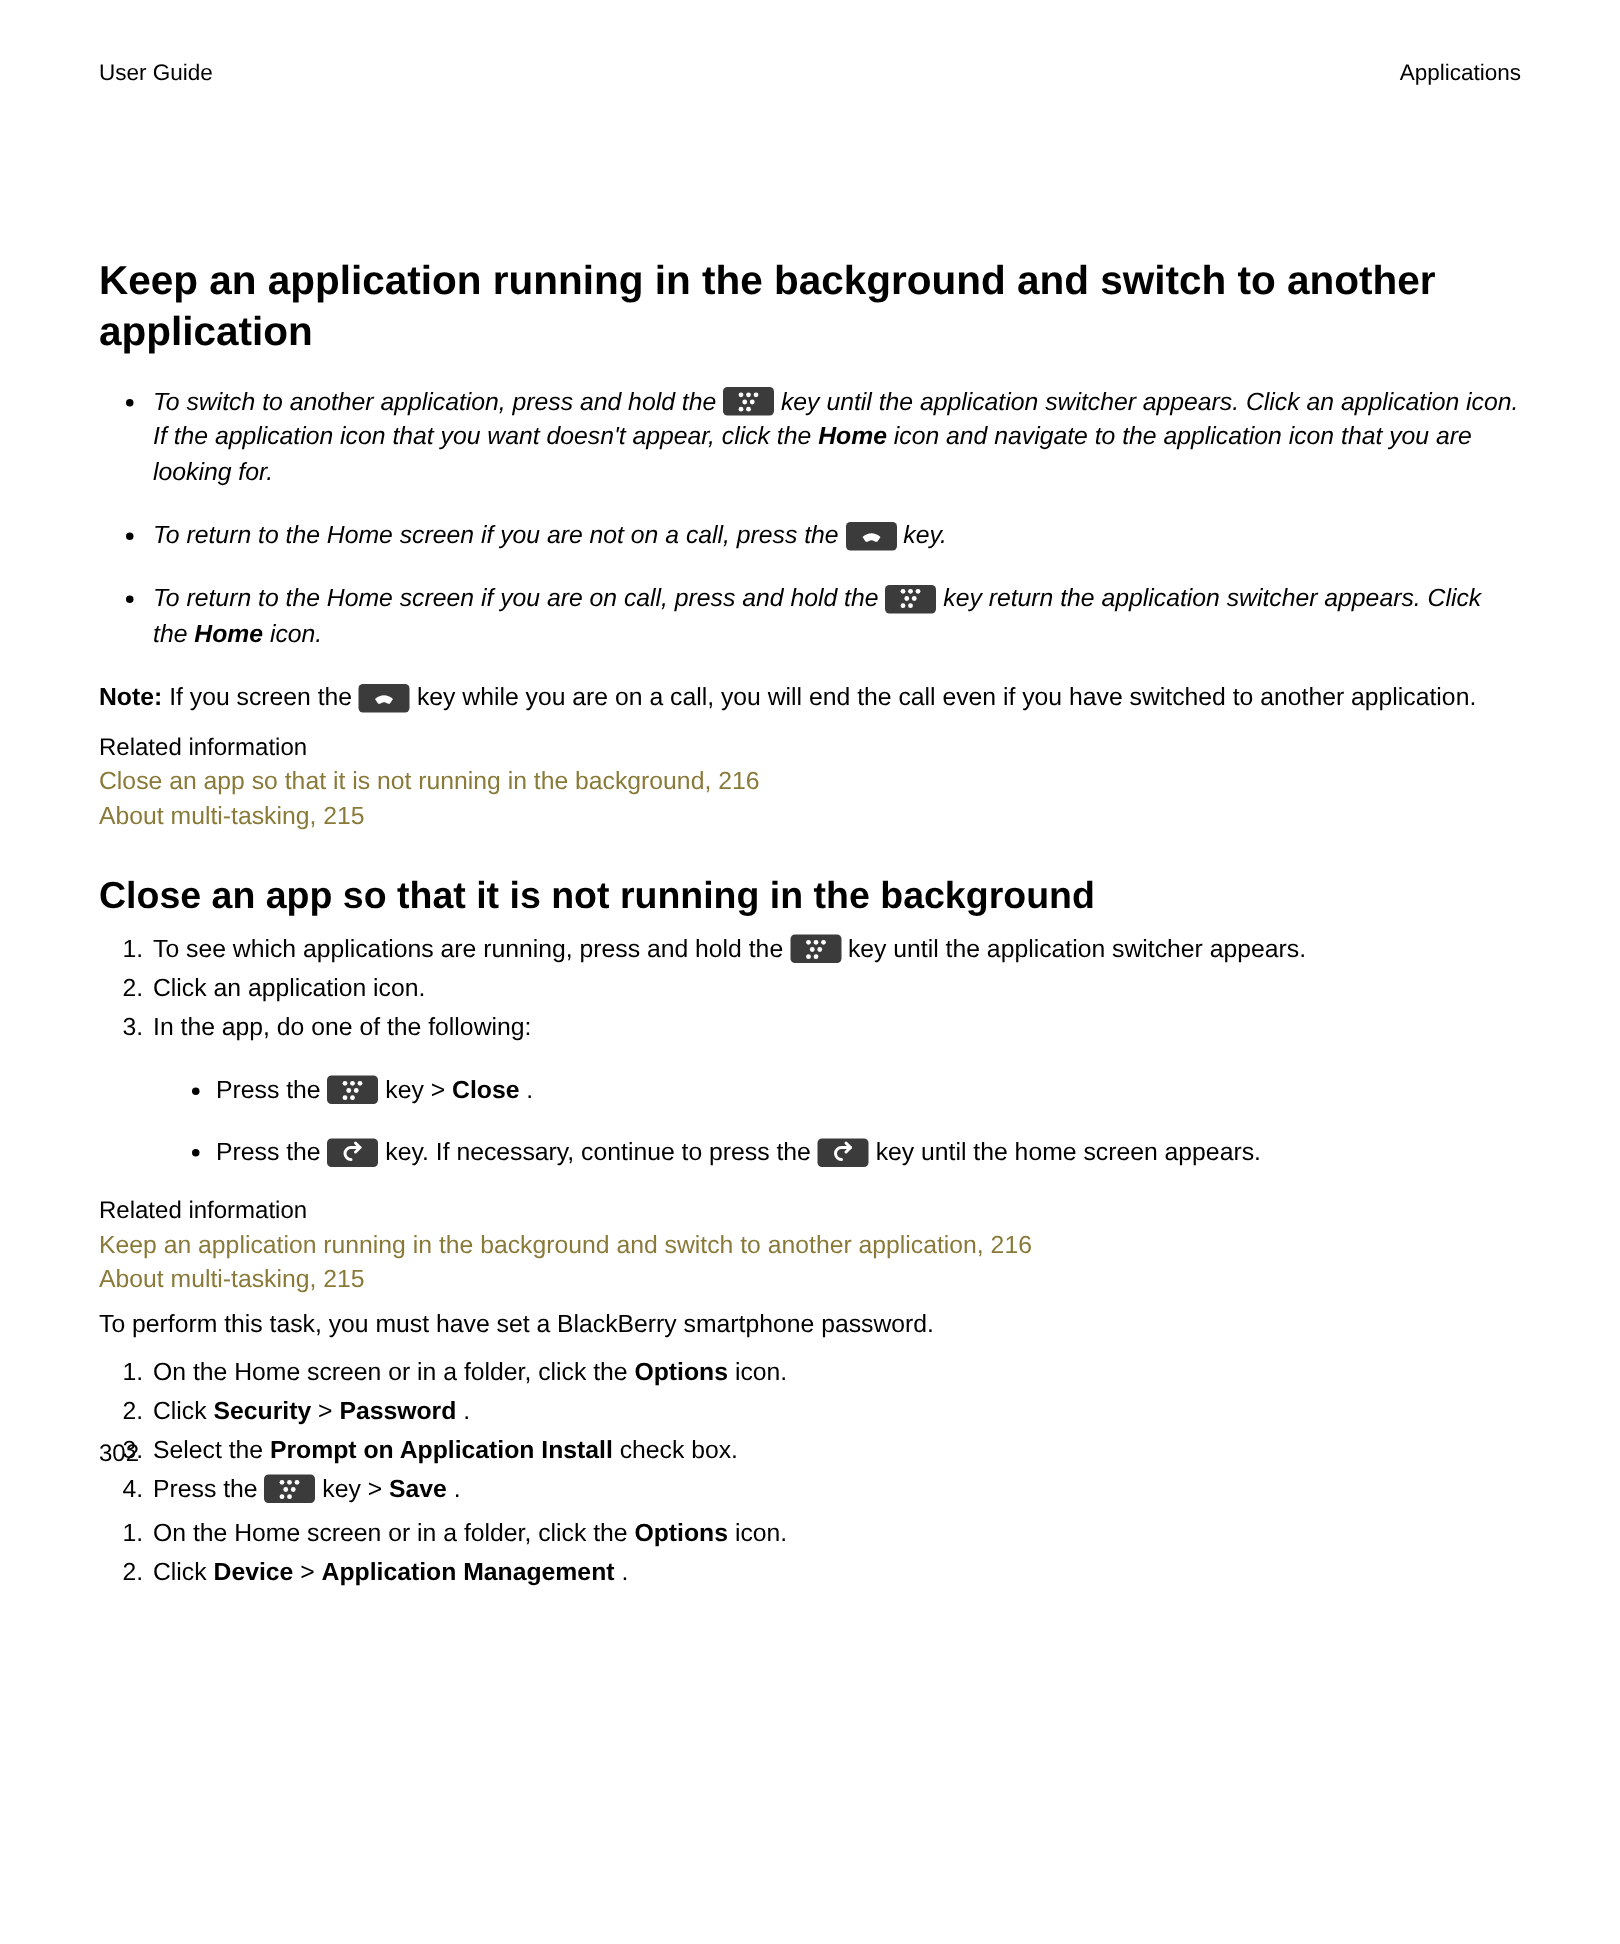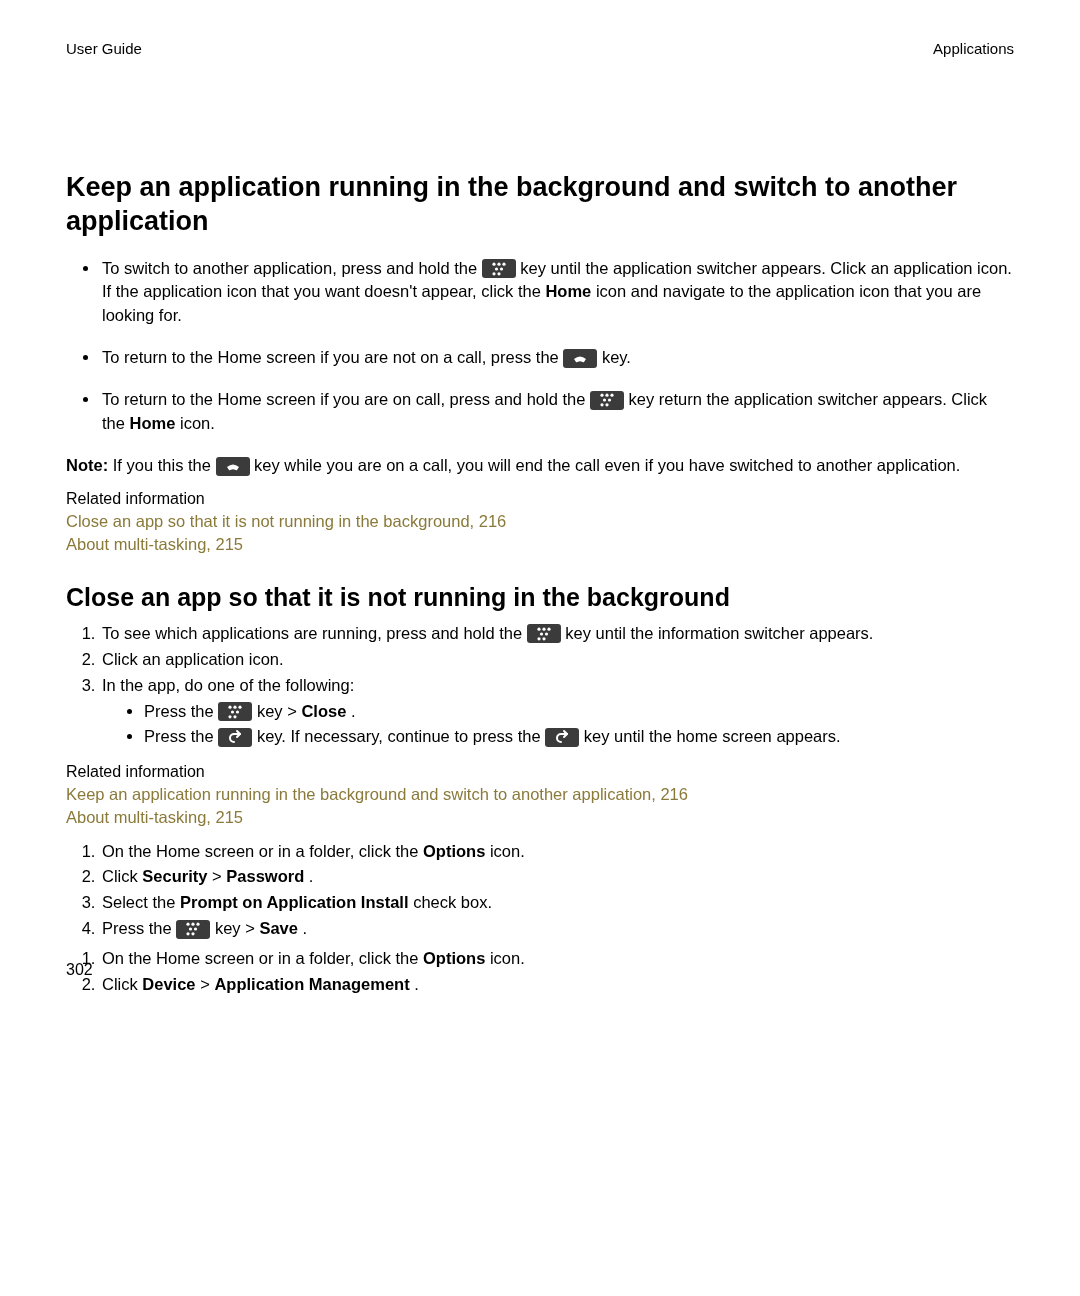--- a/index.html
+++ b/index.html
@@ -52,6 +52,7 @@
     line-height: 1.45;
     margin: 18px 0;
     padding-left: 2px;
+    font-style: italic;
   }
   ul.nested {
     margin: 2px 0 2px 0;

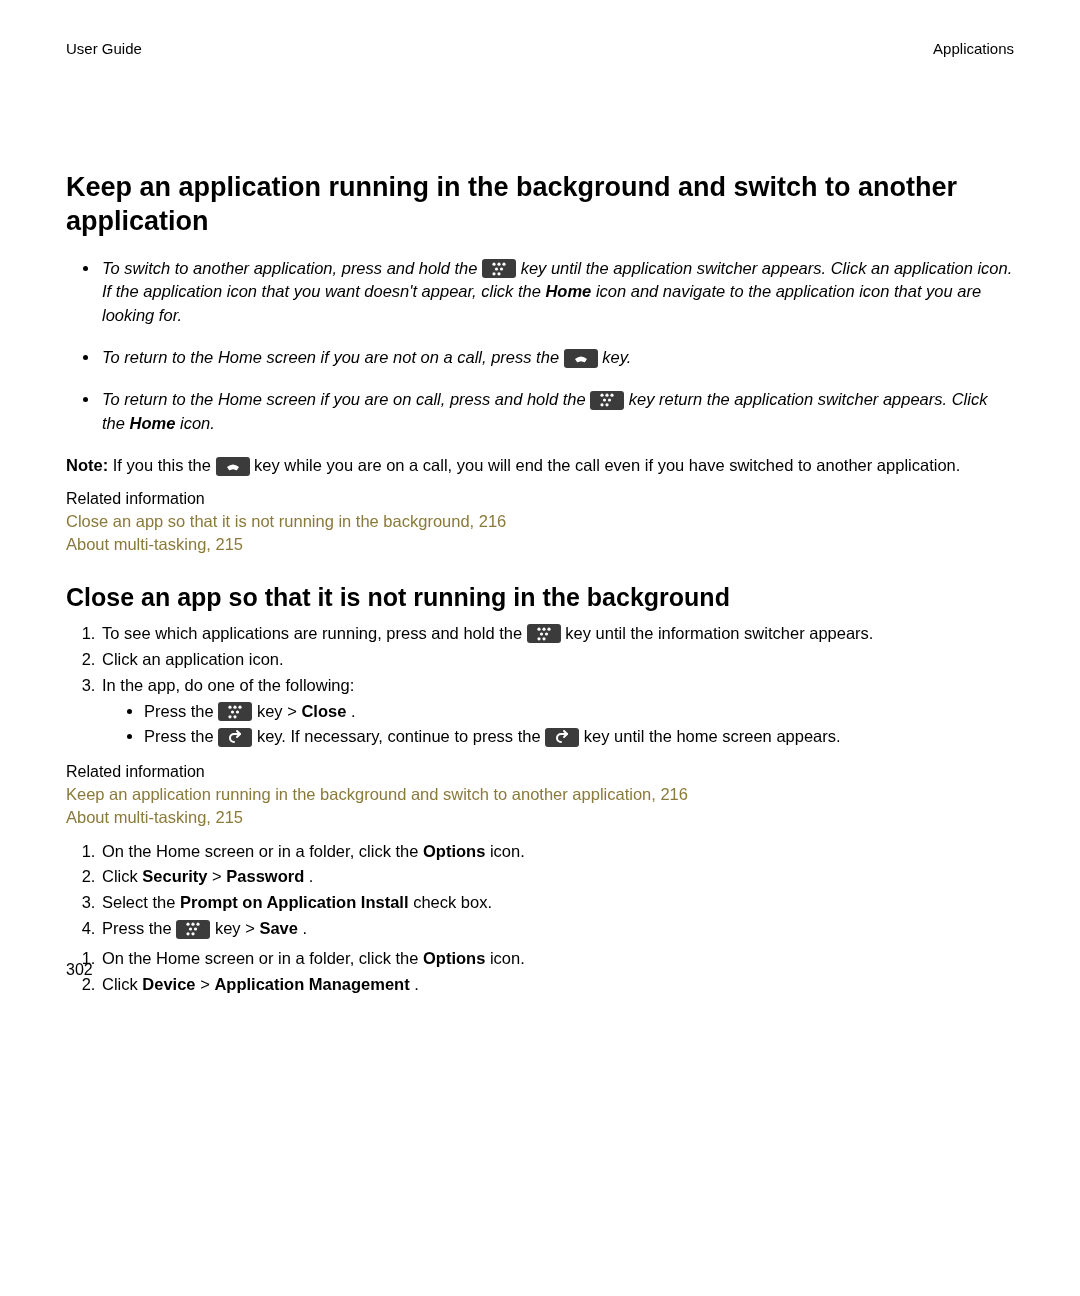--- a/index.html
+++ b/index.html
@@ -180,7 +180,7 @@
 
   <p class="body">
     <span class="b">Note:</span>
-    <span> If you this the </span>
+    <span> If you screen the </span>
     <span class="keycap">
         <svg width="16" height="16" viewBox="0 0 16 16">
           <use href="#icon-end"></use>

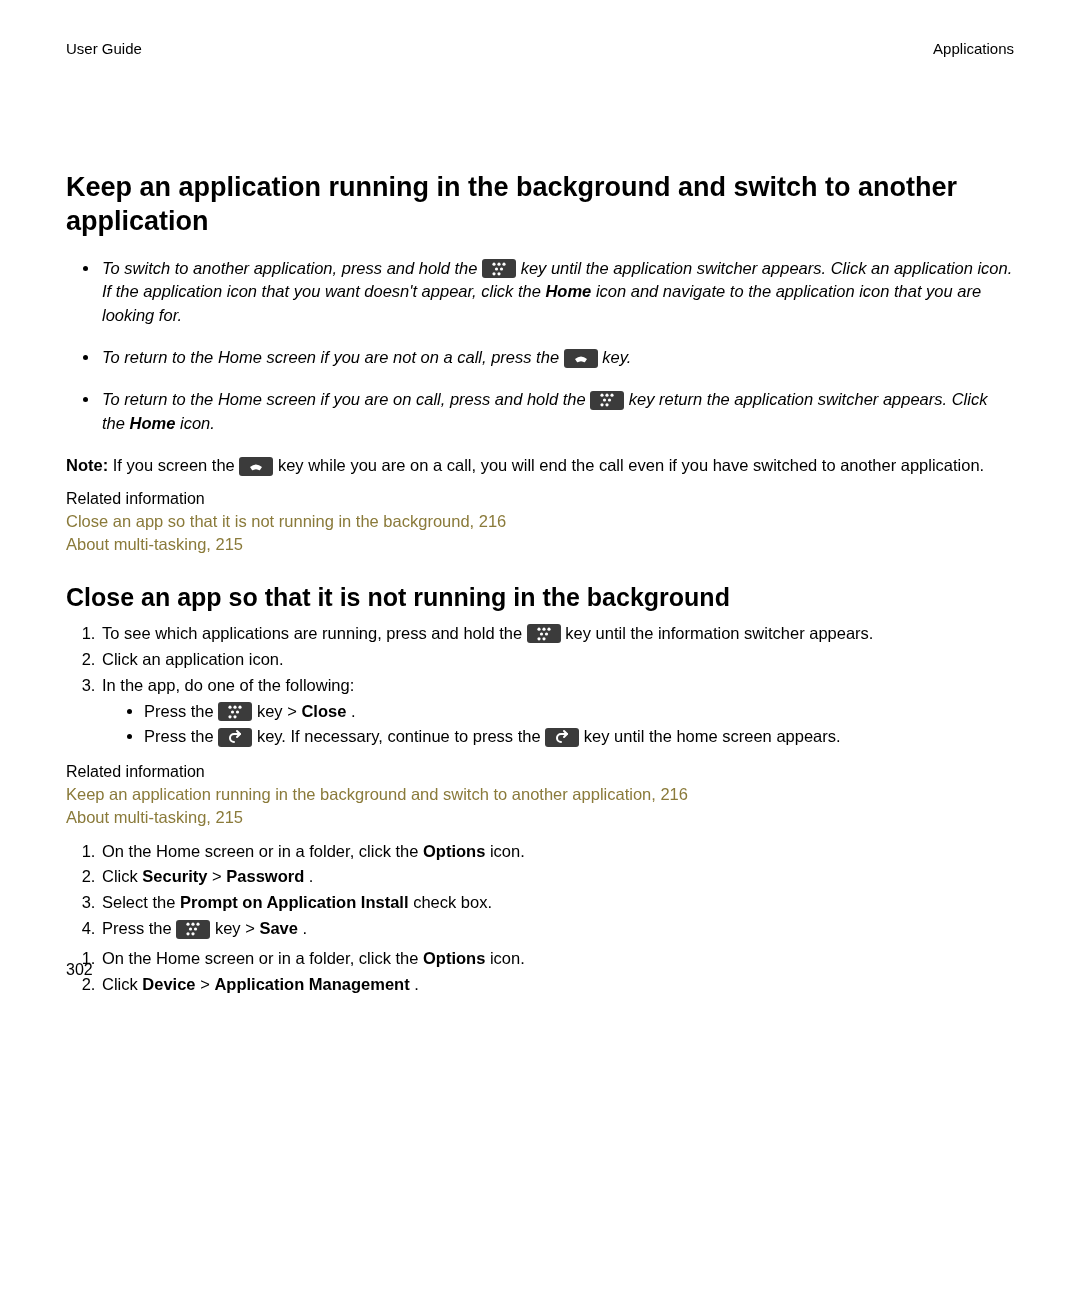--- a/index.html
+++ b/index.html
@@ -203,7 +203,7 @@
             <use href="#icon-bb"></use>
           </svg>
         </span>
-      <span> key until the information switcher appears.</span>
+      <span> key until the application switcher appears.</span>
     </li>
     <li>Click an application icon.</li>
     <li>

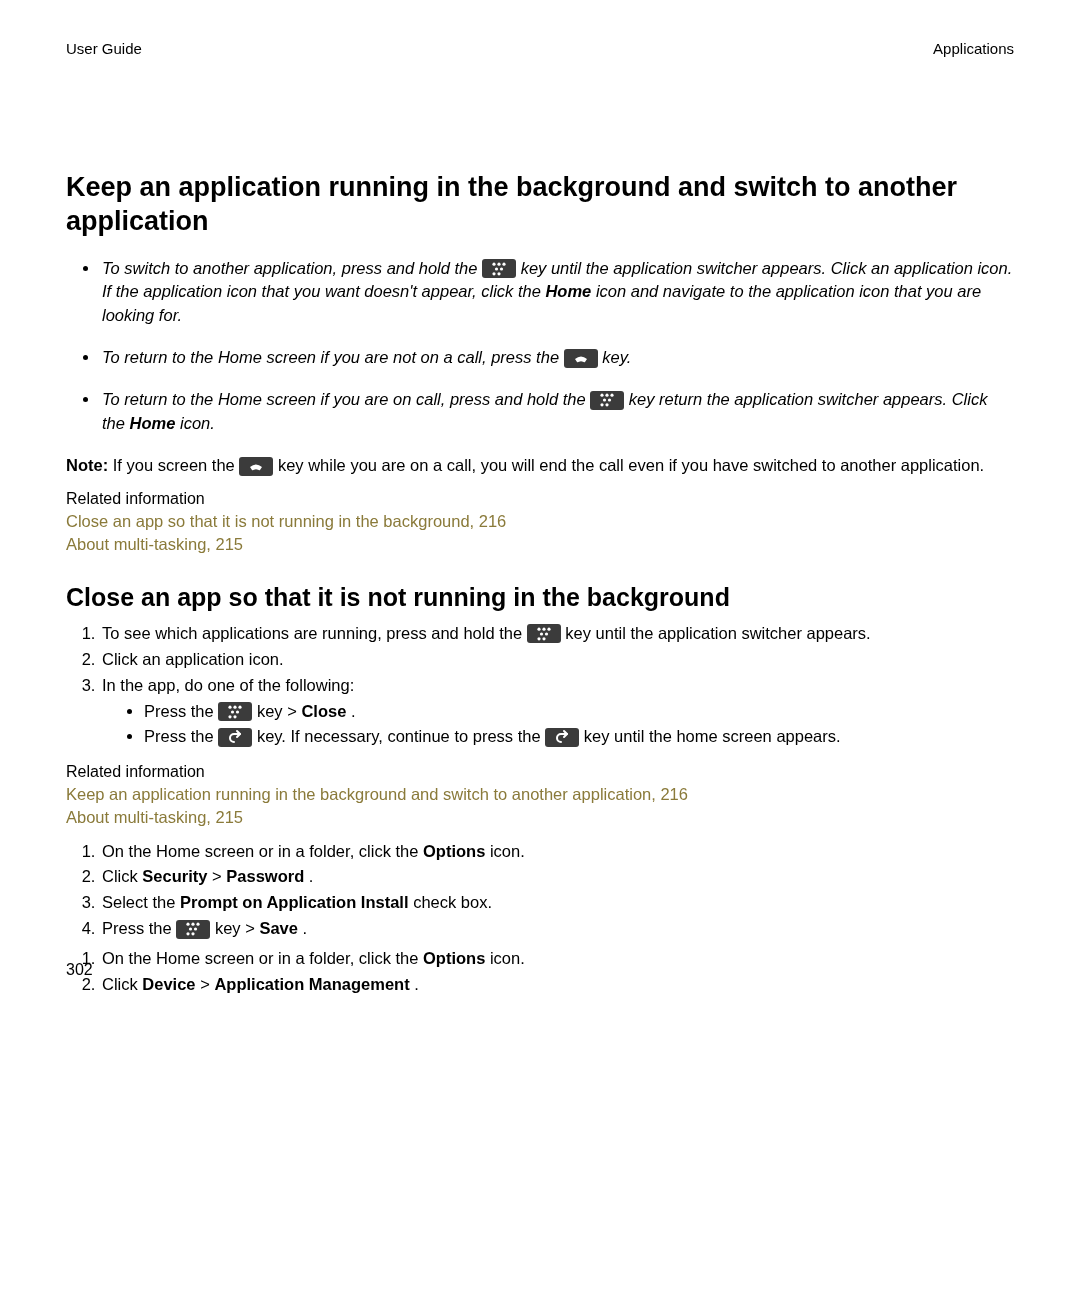--- a/index.html
+++ b/index.html
@@ -62,7 +62,7 @@
   ul.nested > li {
     font-size: 16.5px;
     line-height: 1.45;
-    margin: 2px 0;
+    margin: 18px 0;
   }
   ol.numbered {
     margin: 4px 0 6px 0;

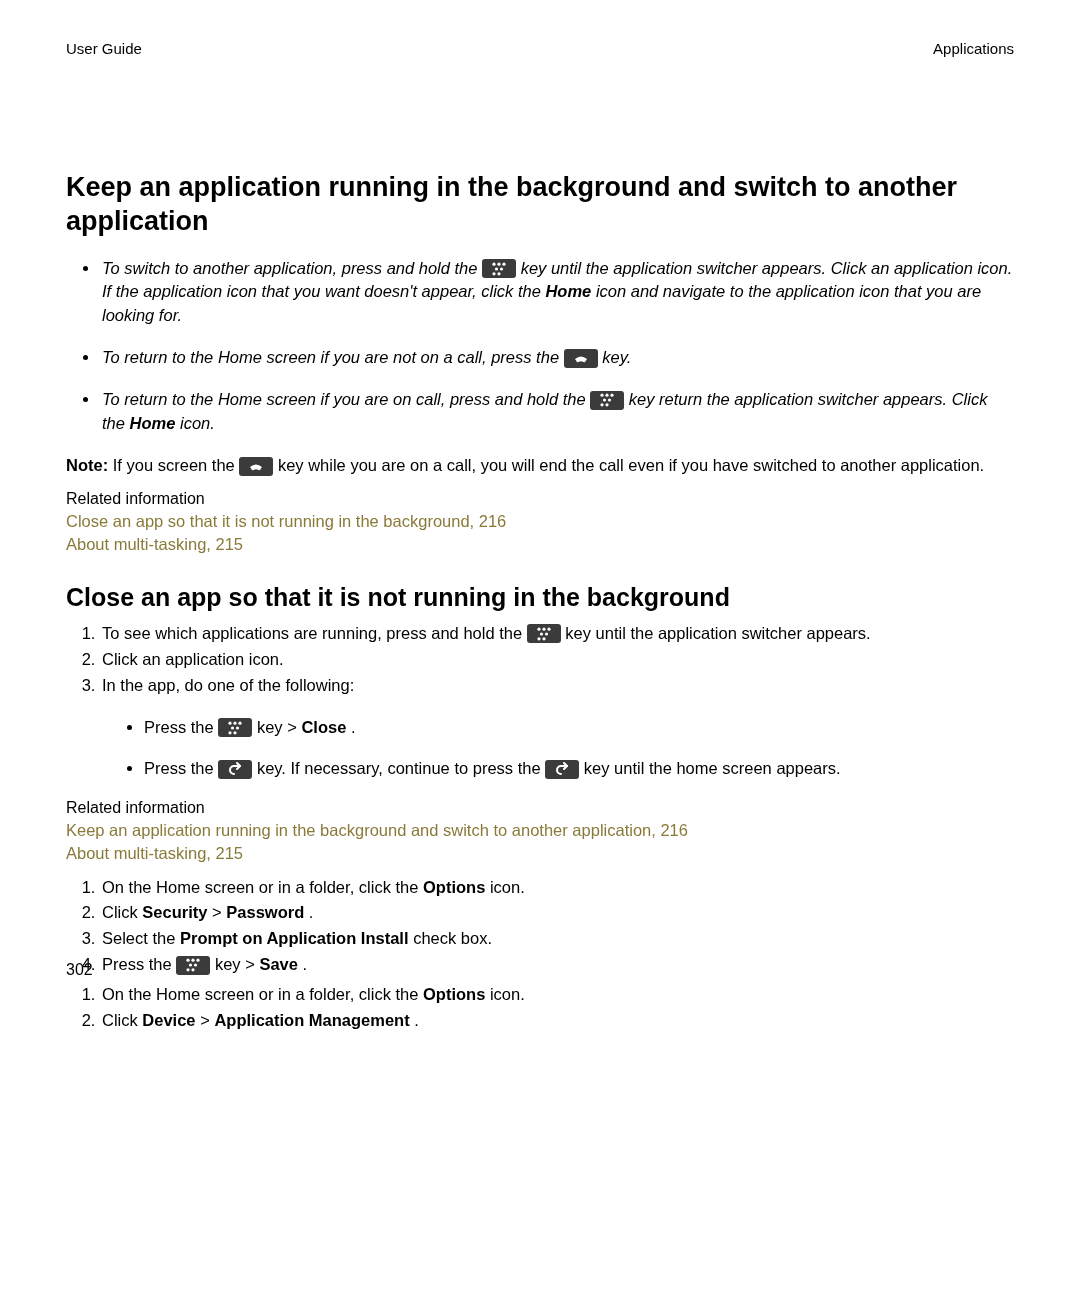--- a/index.html
+++ b/index.html
@@ -243,6 +243,7 @@
   <div><a class="link" href="#">Keep an application running in the background and switch to another application, 216</a></div>
   <div><a class="link" href="#">About multi-tasking, 215</a></div>
 
+  <p class="body">To perform this task, you must have set a BlackBerry smartphone password.</p>
 
   <ol class="numbered" style="margin-top:10px;">
     <li>

